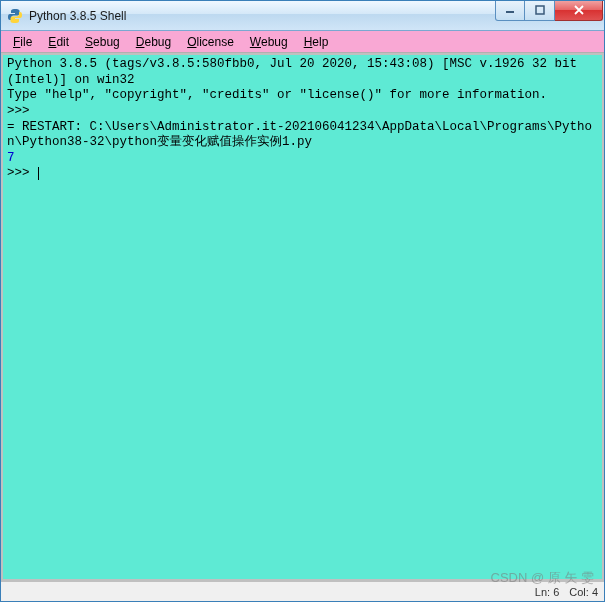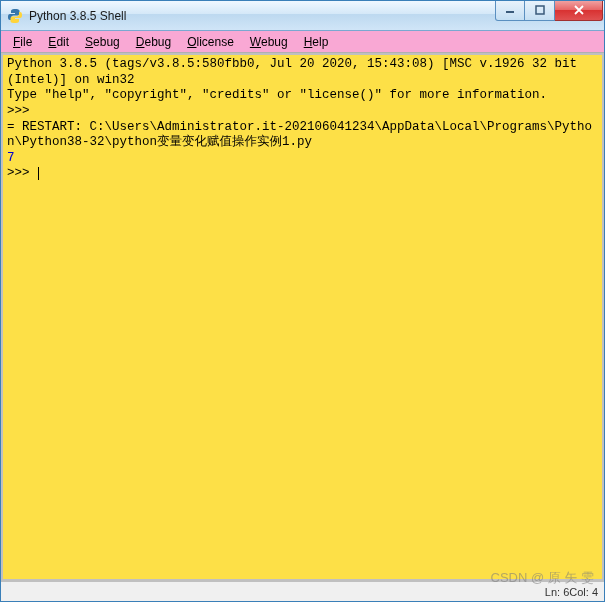--- a/index.html
+++ b/index.html
@@ -93,7 +93,7 @@
       flex: 1;
       border: 2px solid #c0c0c0;
       margin: 0;
-      background: #fde047;
+      background: #5eead4;
       overflow: hidden;
       display: flex;
       flex-direction: column;

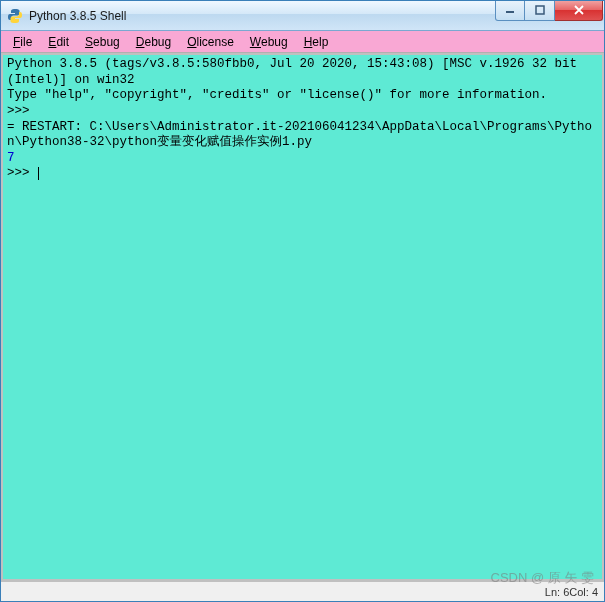--- a/index.html
+++ b/index.html
@@ -129,7 +129,7 @@
       font-size: 11px;
       padding: 0 6px;
       color: #333;
-      gap: 0;
+      gap: 10px;
     }
     .watermark {
       position: absolute;

